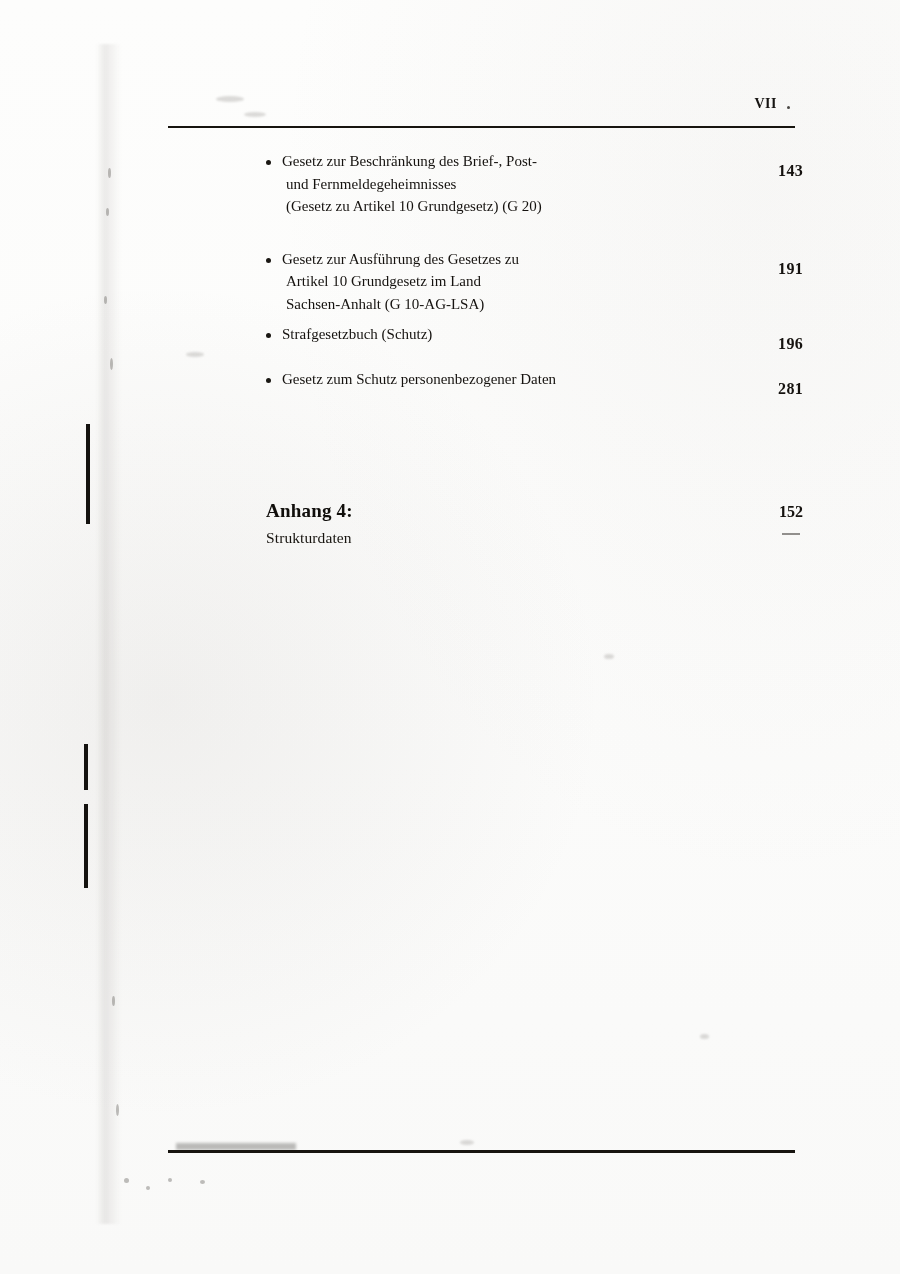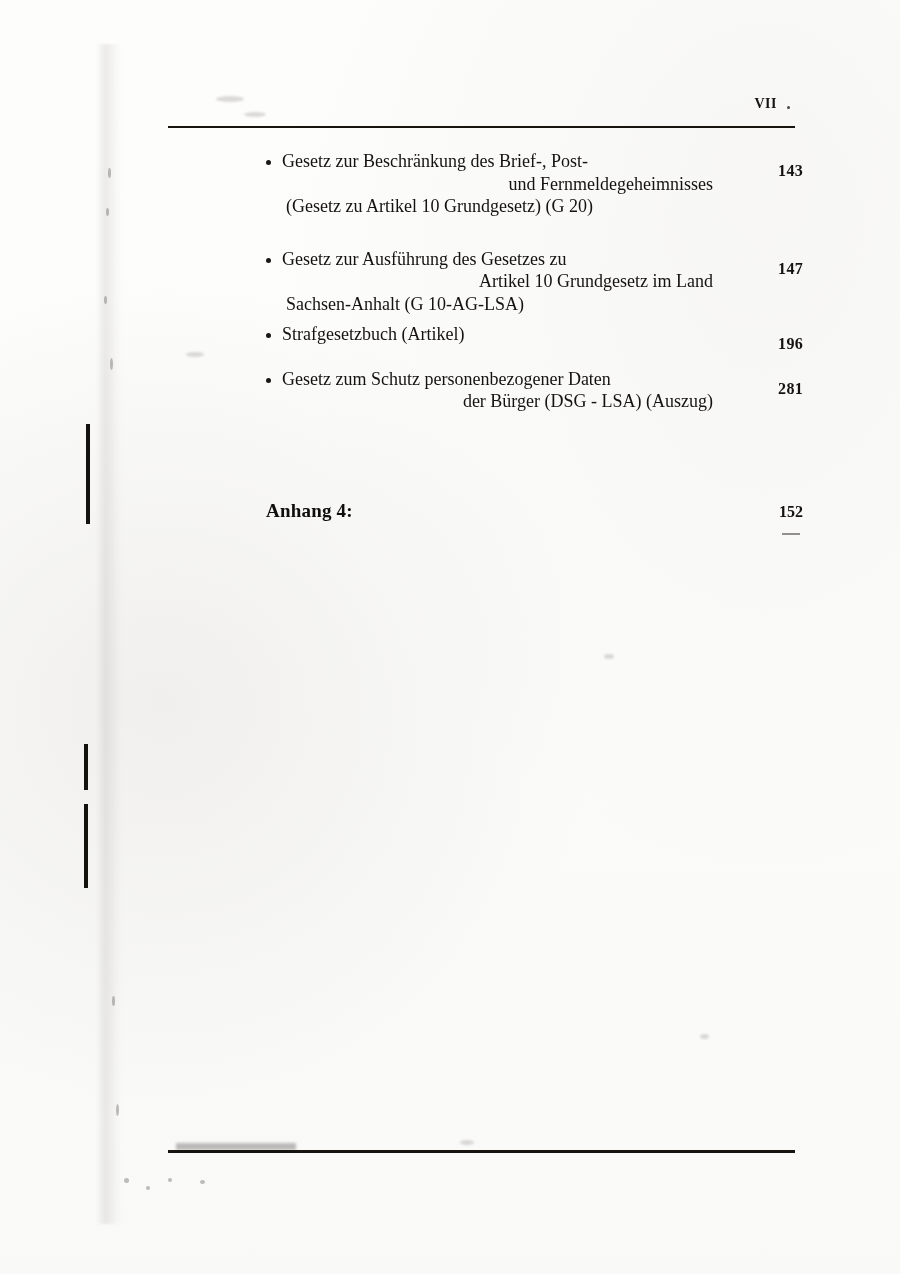--- a/index.html
+++ b/index.html
@@ -126,7 +126,7 @@
     margin: 0;
     padding-left: 24px;
     padding-right: 90px;
-    font-size: 18px;
+    font-size: 15px;
     line-height: 22.5px;
     color: #15120f;
   }

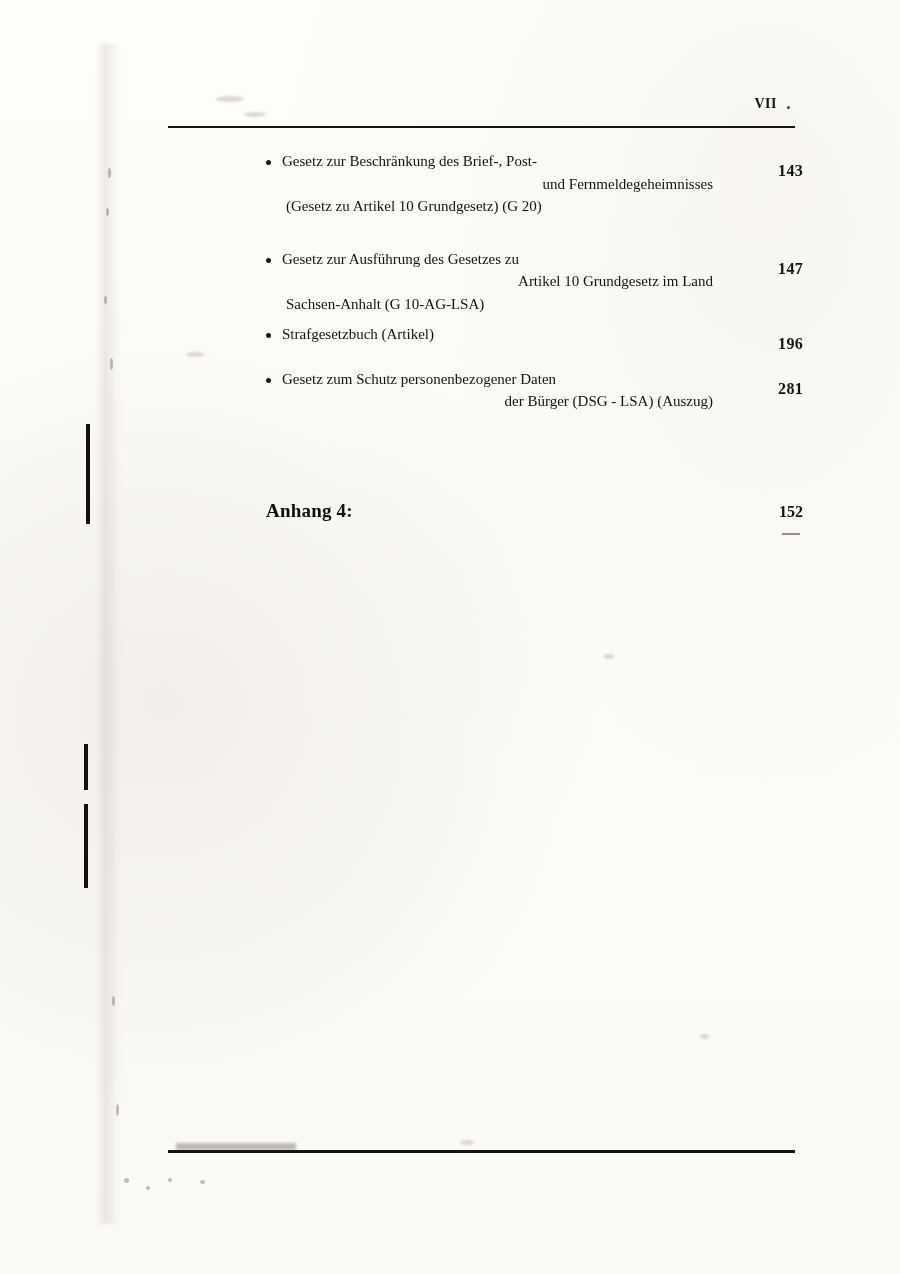--- a/index.html
+++ b/index.html
@@ -130,7 +130,7 @@
     line-height: 22.5px;
     color: #15120f;
   }
-  .entry-title .l2 { display: block; padding-left: 4px; text-align: right; }
+  .entry-title .l2 { display: block; padding-left: 4px; }
   .entry-title .l3 { display: block; padding-left: 4px; }
   .page-num {
     position: absolute;

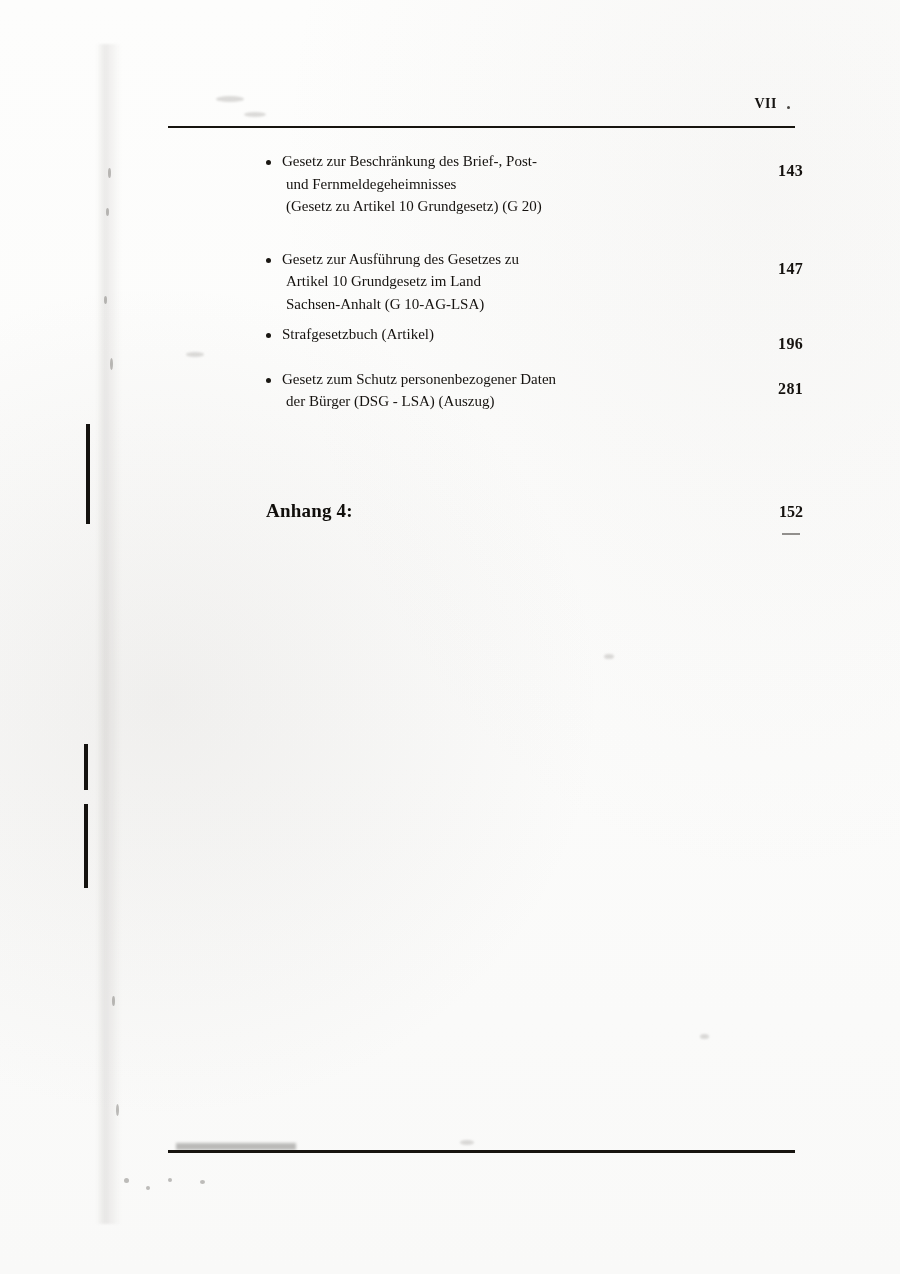--- a/index.html
+++ b/index.html
@@ -247,7 +247,7 @@
         <span class="l2">Artikel 10 Grundgesetz im Land</span>
         <span class="l3">Sachsen-Anhalt (G 10-AG-LSA)</span>
       </div>
-      <span class="page-num">147</span>
+      <span class="page-num">191</span>
     </div>
 
     <div class="entry e3">

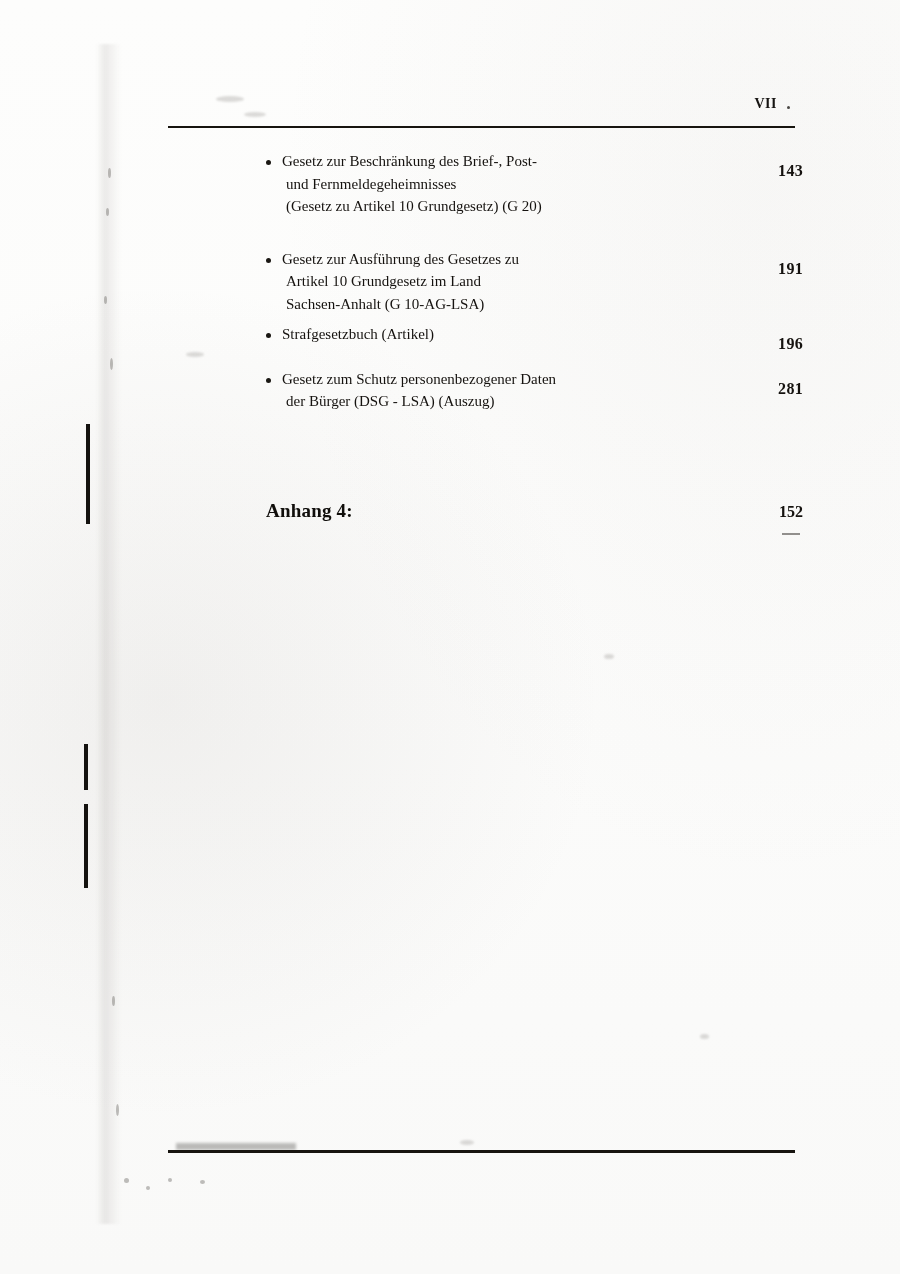--- a/index.html
+++ b/index.html
@@ -253,7 +253,7 @@
     <div class="entry e3">
       <span class="bullet"></span>
       <div class="entry-title">
-        <span>Strafgesetzbuch (Artikel)</span>
+        <span>Strafgesetzbuch (Schutz)</span>
       </div>
       <span class="page-num">196</span>
     </div>

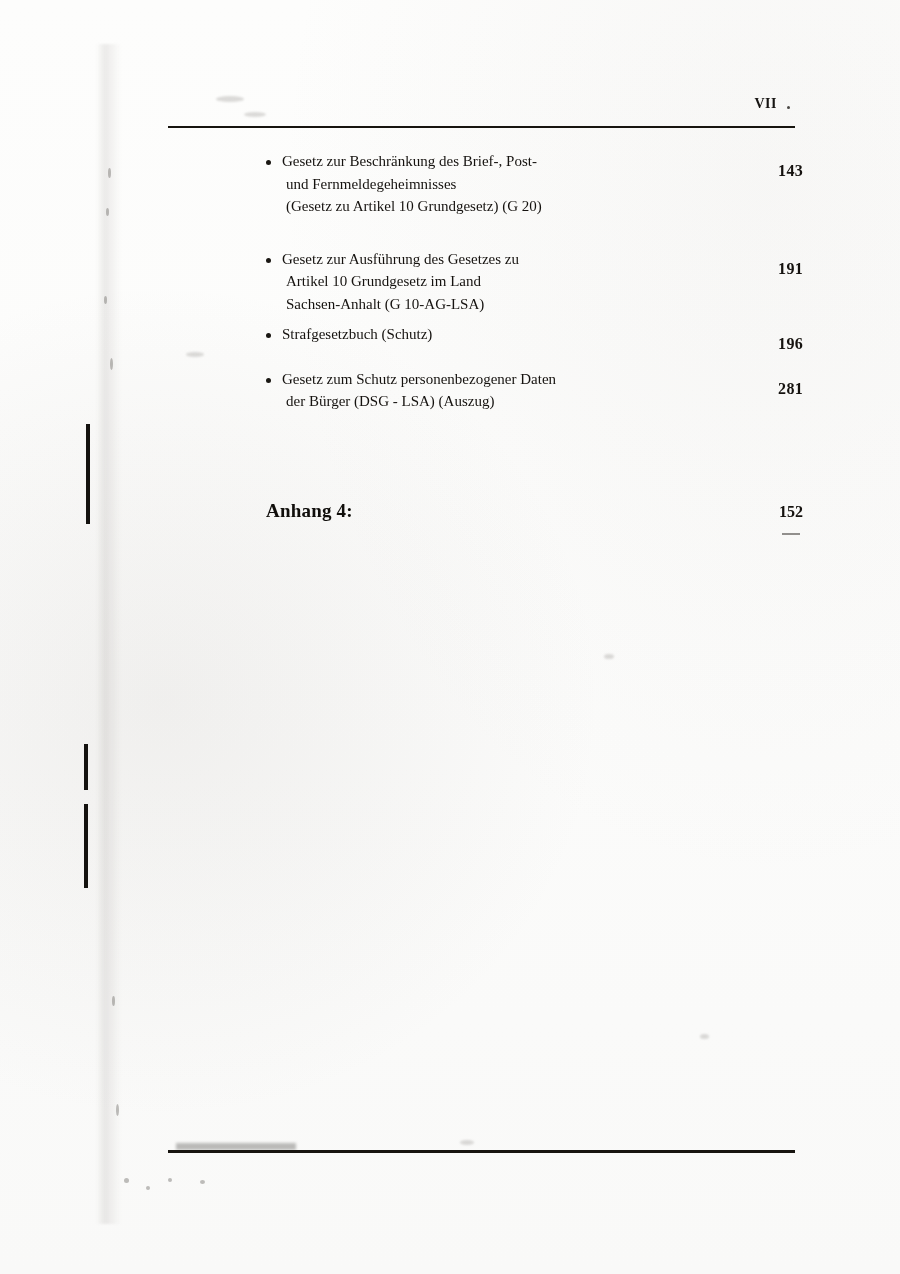--- a/index.html
+++ b/index.html
@@ -262,7 +262,6 @@
       <span class="bullet"></span>
       <div class="entry-title">
         <span>Gesetz zum Schutz personenbezogener Daten</span>
-        <span class="l2">der Bürger (DSG - LSA) (Auszug)</span>
       </div>
       <span class="page-num">281</span>
     </div>

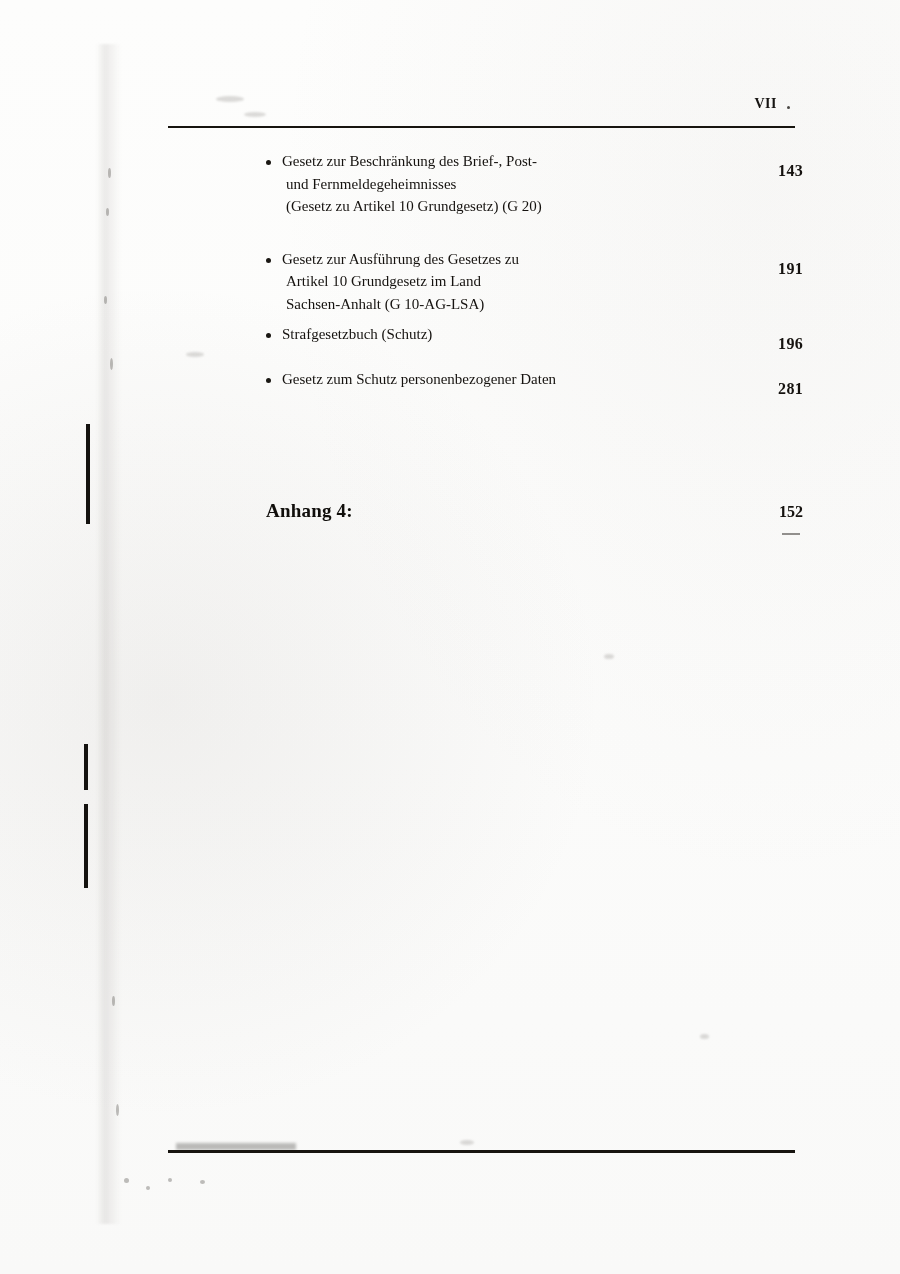--- a/index.html
+++ b/index.html
@@ -270,6 +270,7 @@
 
   <div class="section">
     <div class="section-title">Anhang 4:</div>
+    <div class="section-sub">Strukturdaten</div>
     <span class="section-page">152</span>
     <span class="section-page-mark"></span>
   </div>

